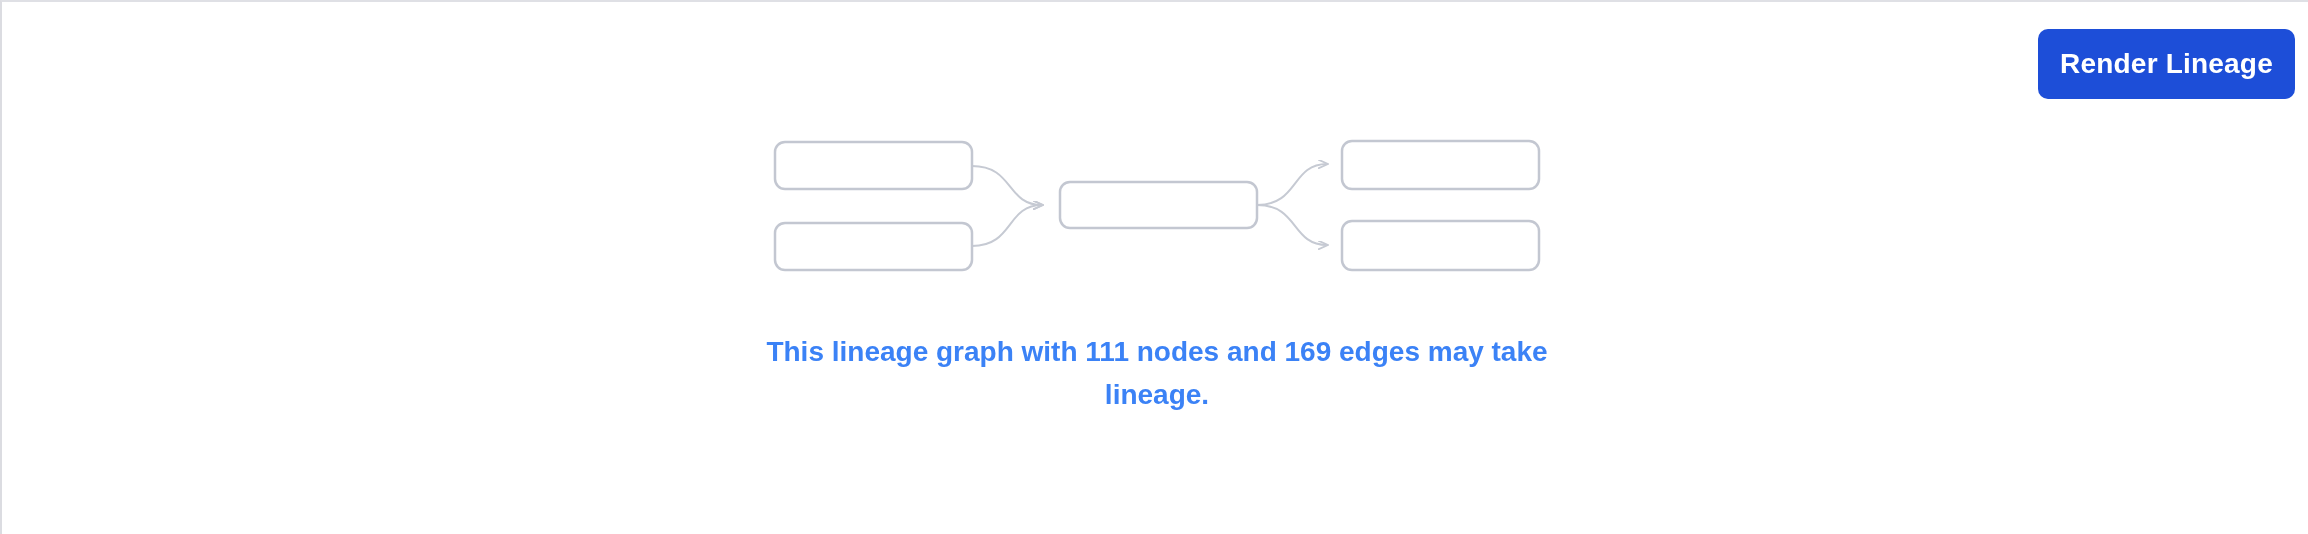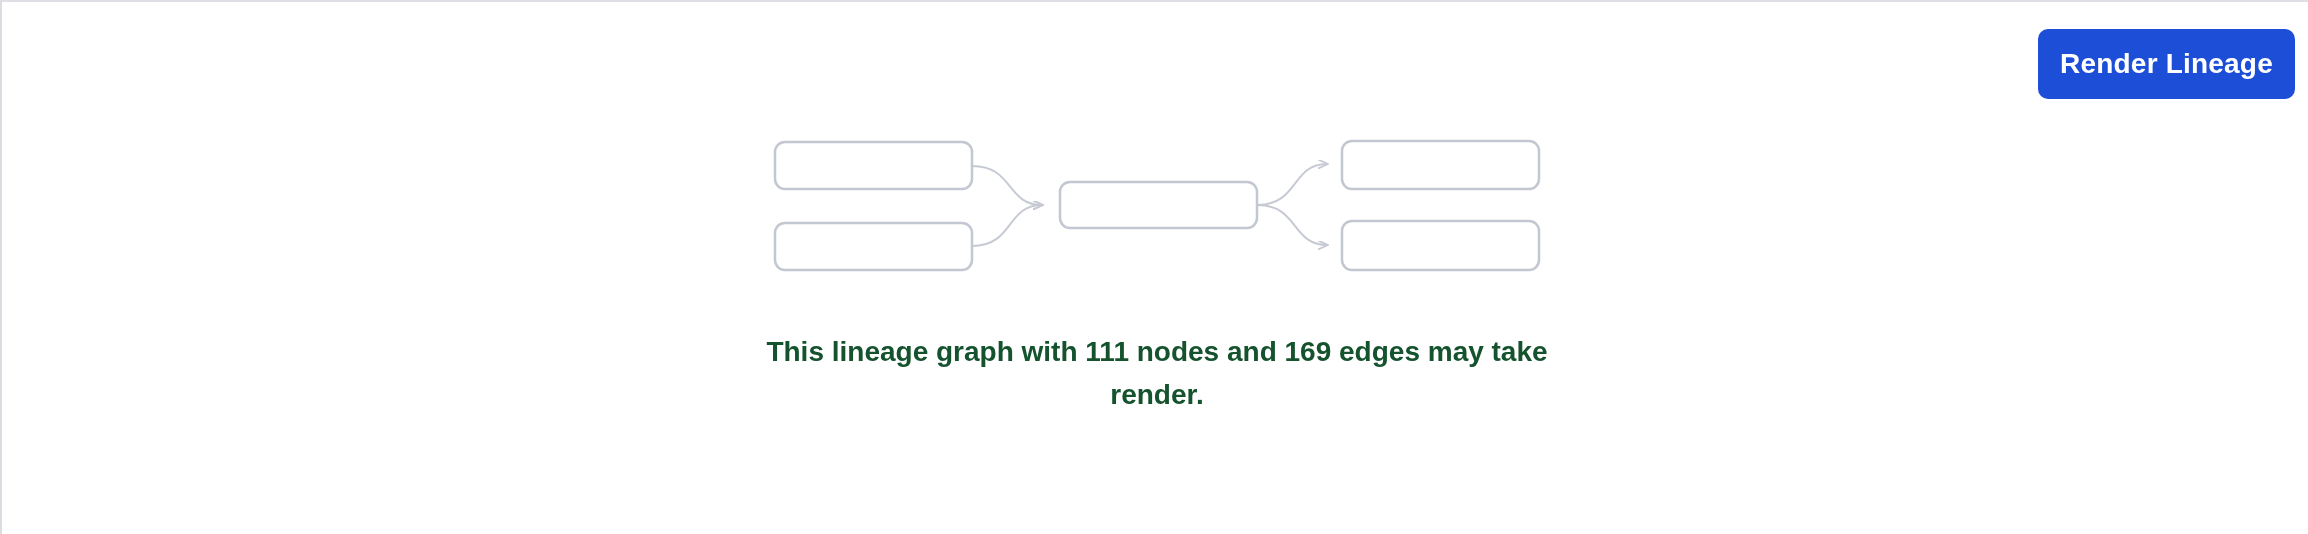--- a/index.html
+++ b/index.html
@@ -47,7 +47,7 @@
     left: 655px;
     width: 1000px;
     text-align: center;
-    color: #14532d;
+    color: #3b82f6;
     font-size: 28px;
     font-weight: 700;
     line-height: 43px;

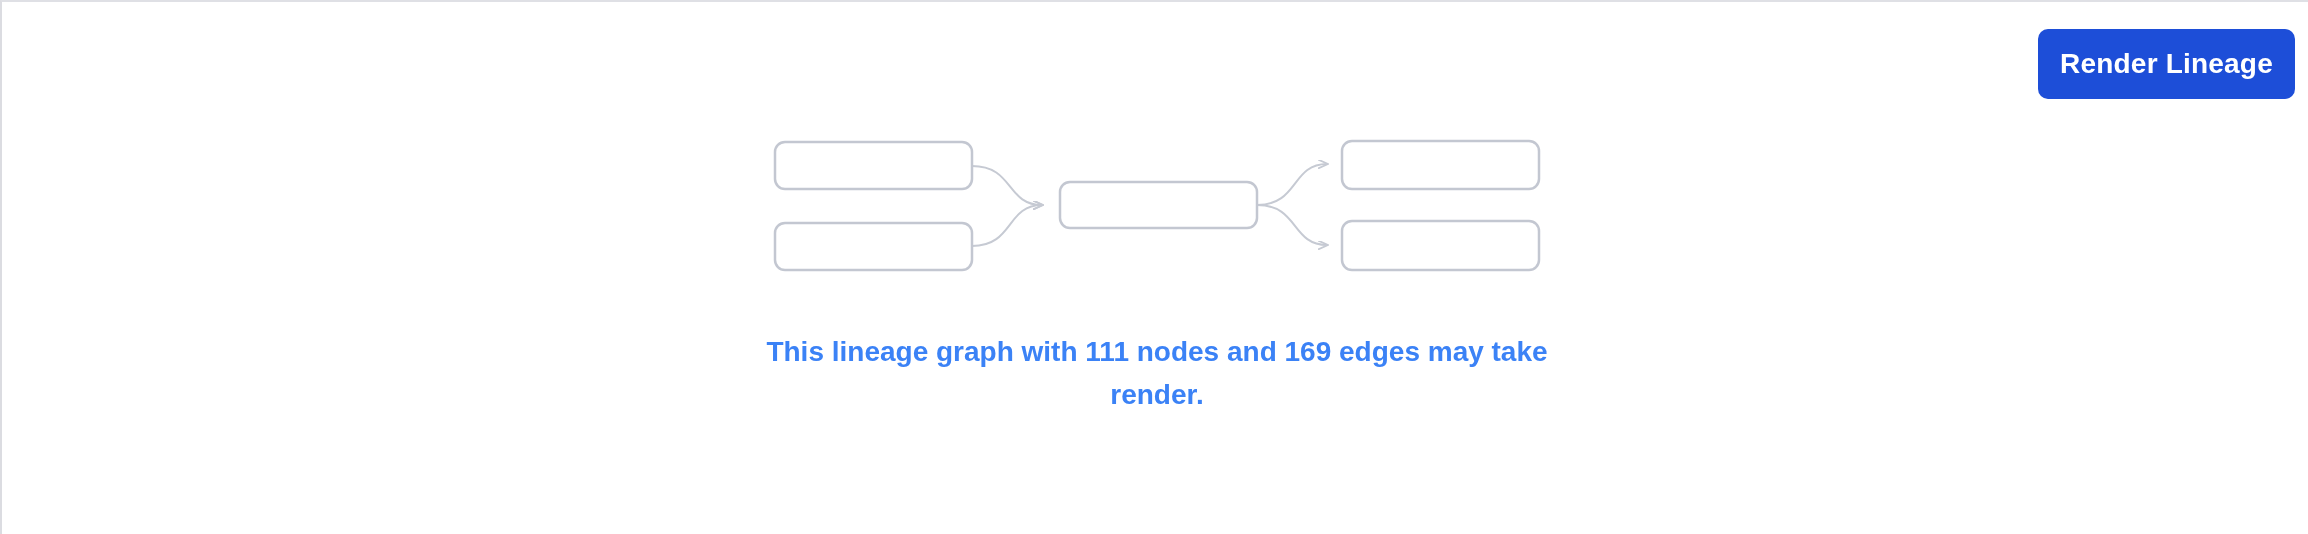--- a/index.html
+++ b/index.html
@@ -82,7 +82,7 @@
 
   <div class="warning">
     <div class="line">This lineage graph with 111 nodes and 169 edges may take</div>
-    <div class="line">render.</div>
+    <div class="line">lineage.</div>
   </div>
 
 </div>

